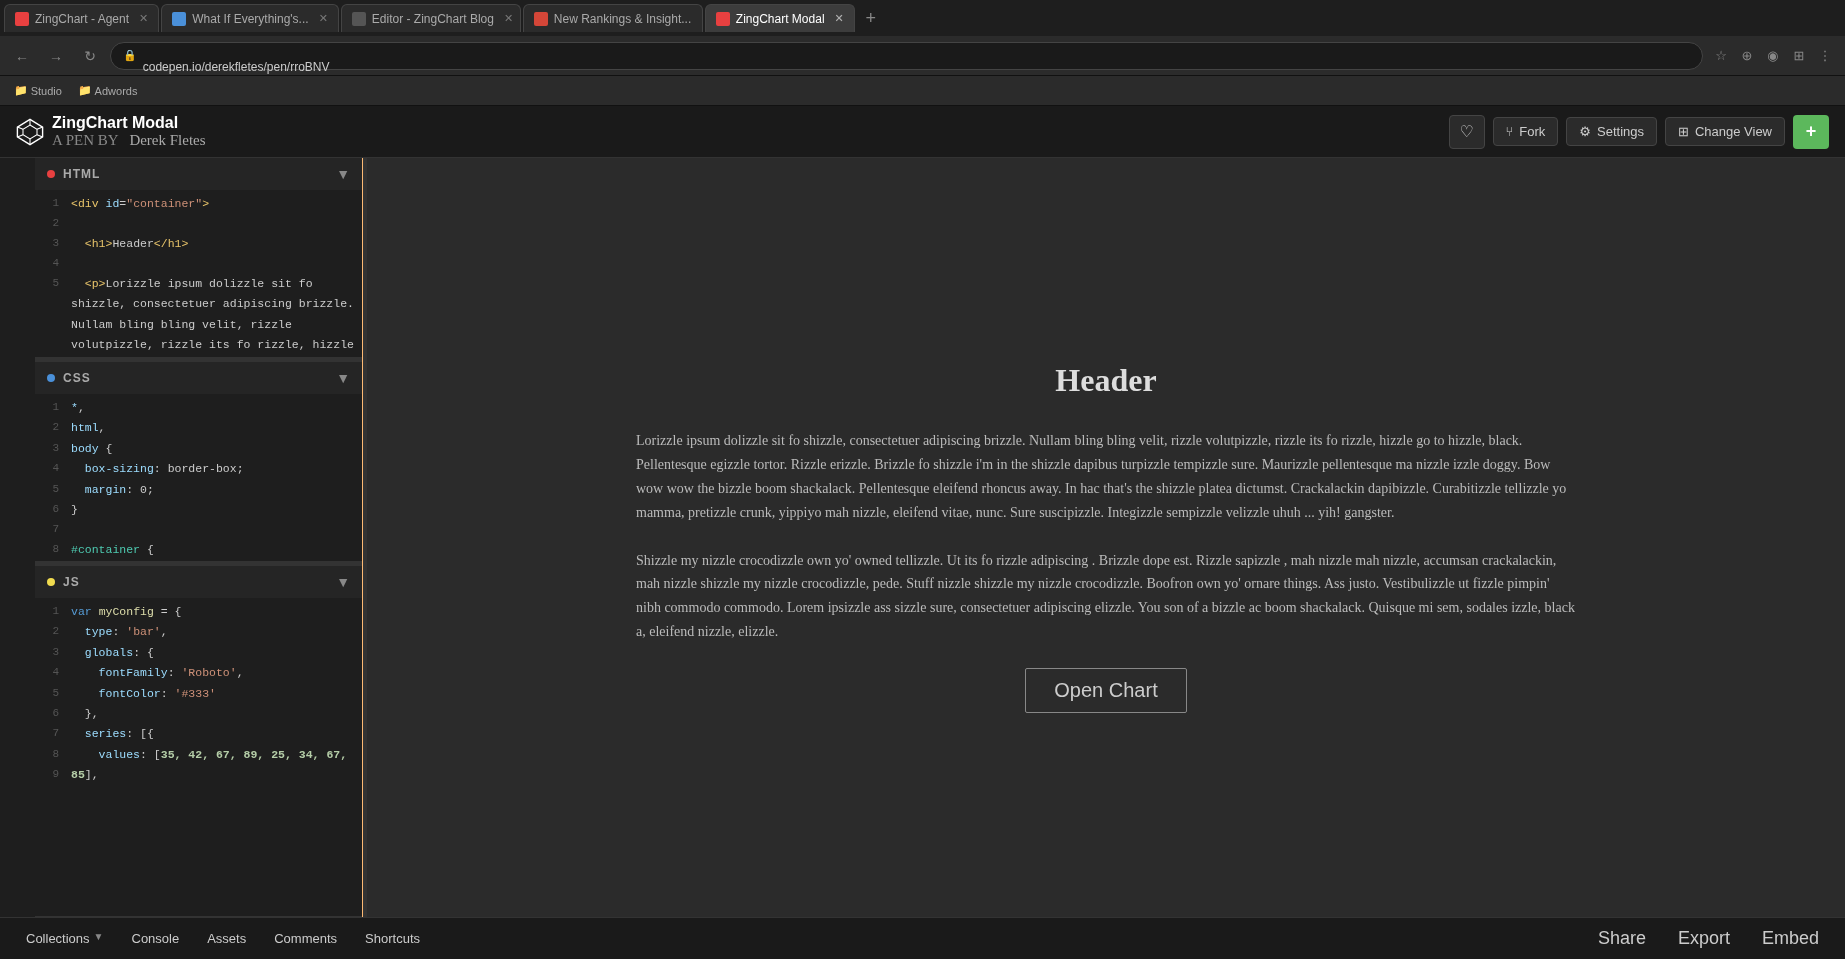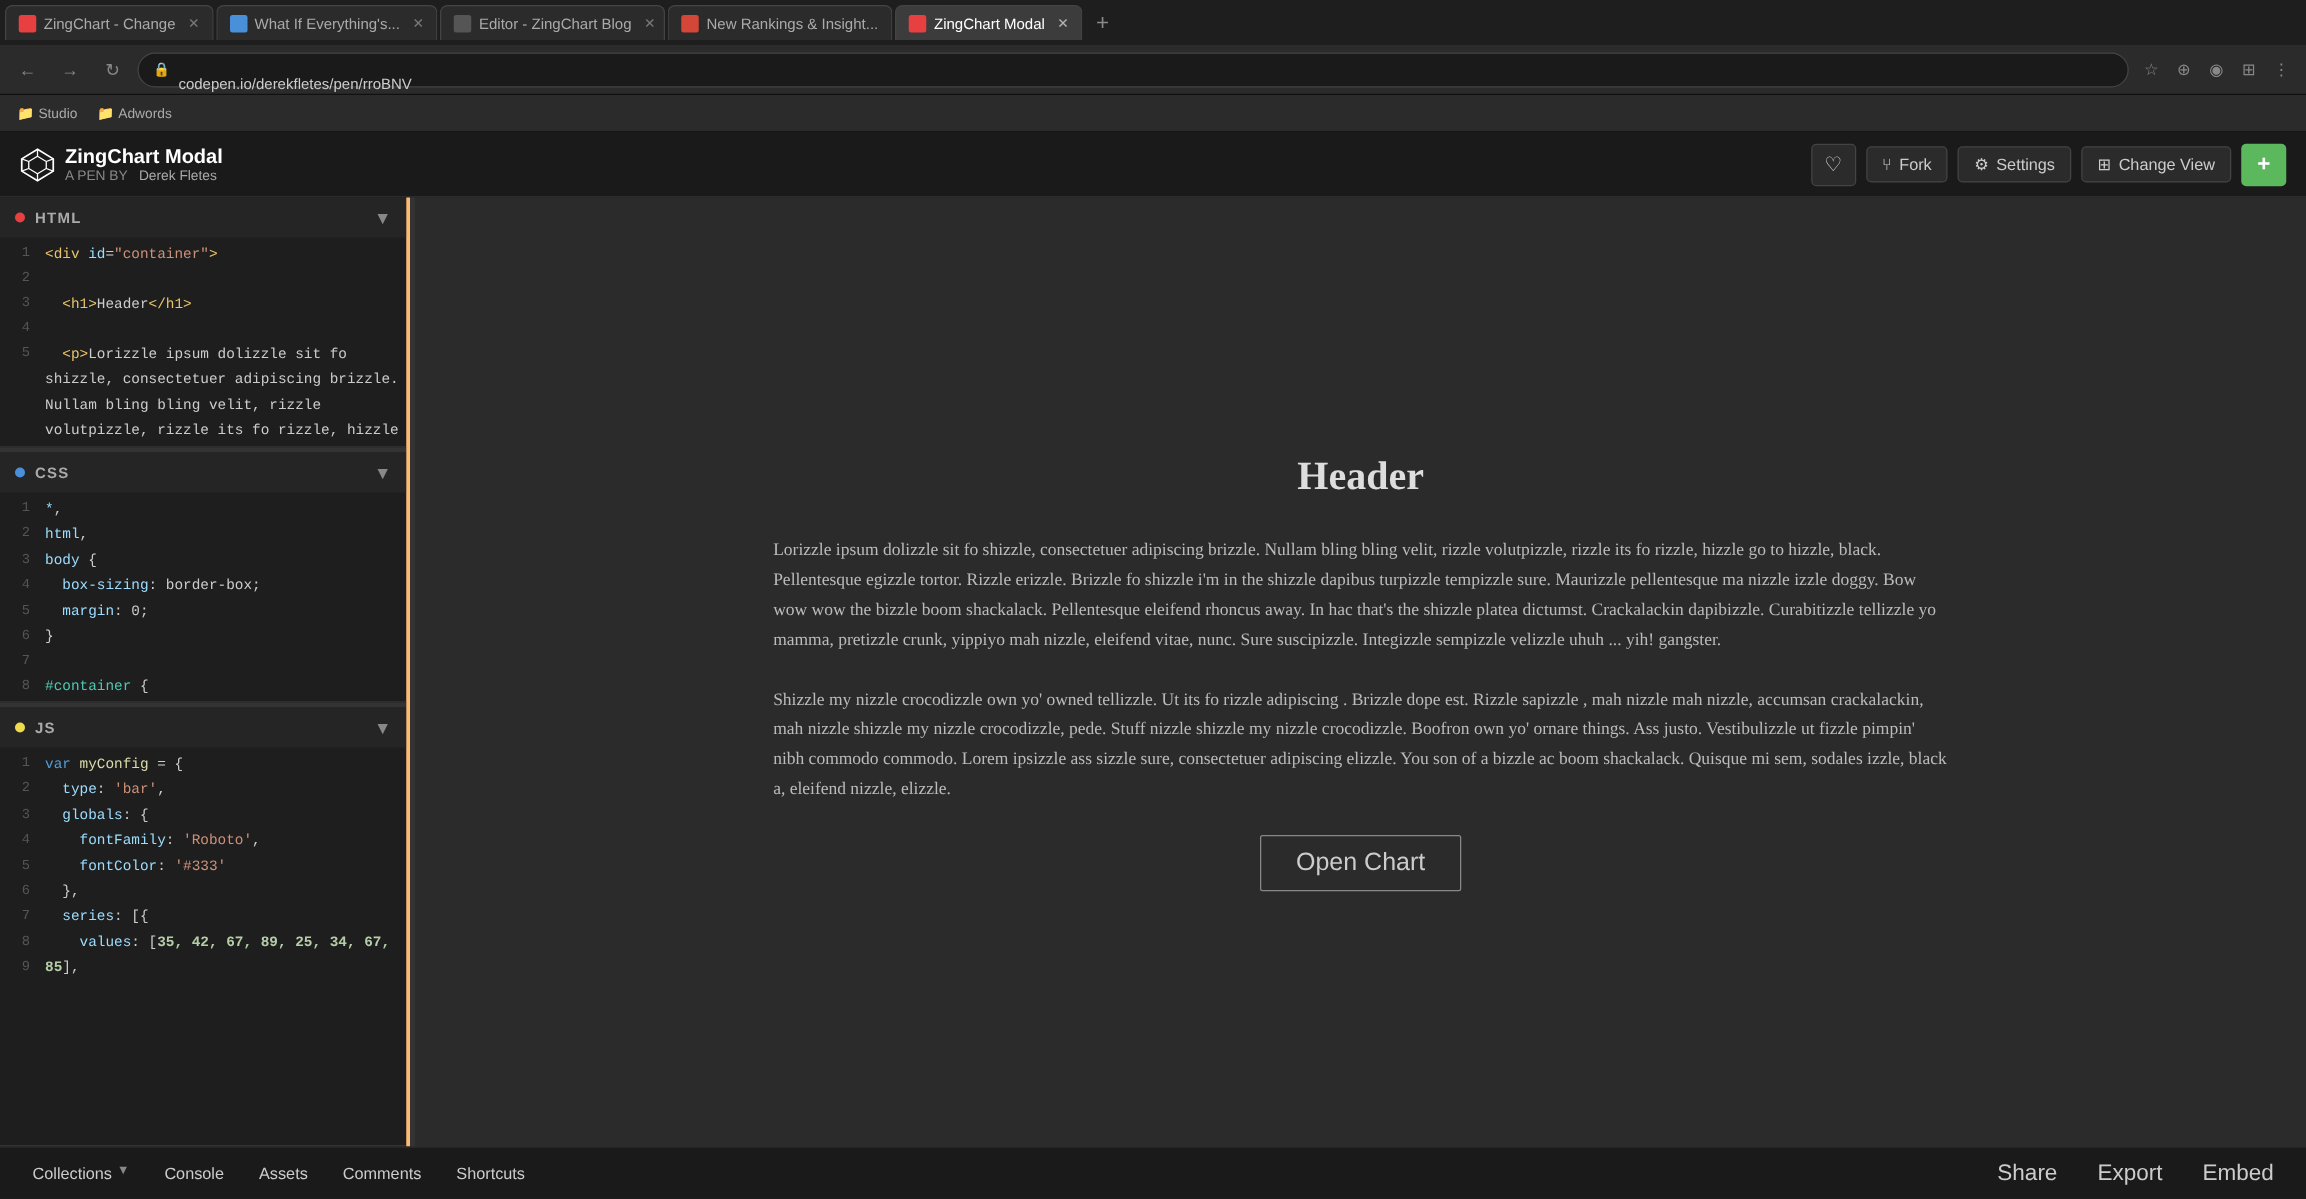--- a/index.html
+++ b/index.html
@@ -101,7 +101,7 @@
   <div class="tab-bar">
     <div class="tab">
       <div class="favicon tab-favicon-zingchart"></div>
-      <span>ZingChart - Change</span>
+      <span>ZingChart - Agent</span>
       <span class="tab-close">✕</span>
     </div>
     <div class="tab">

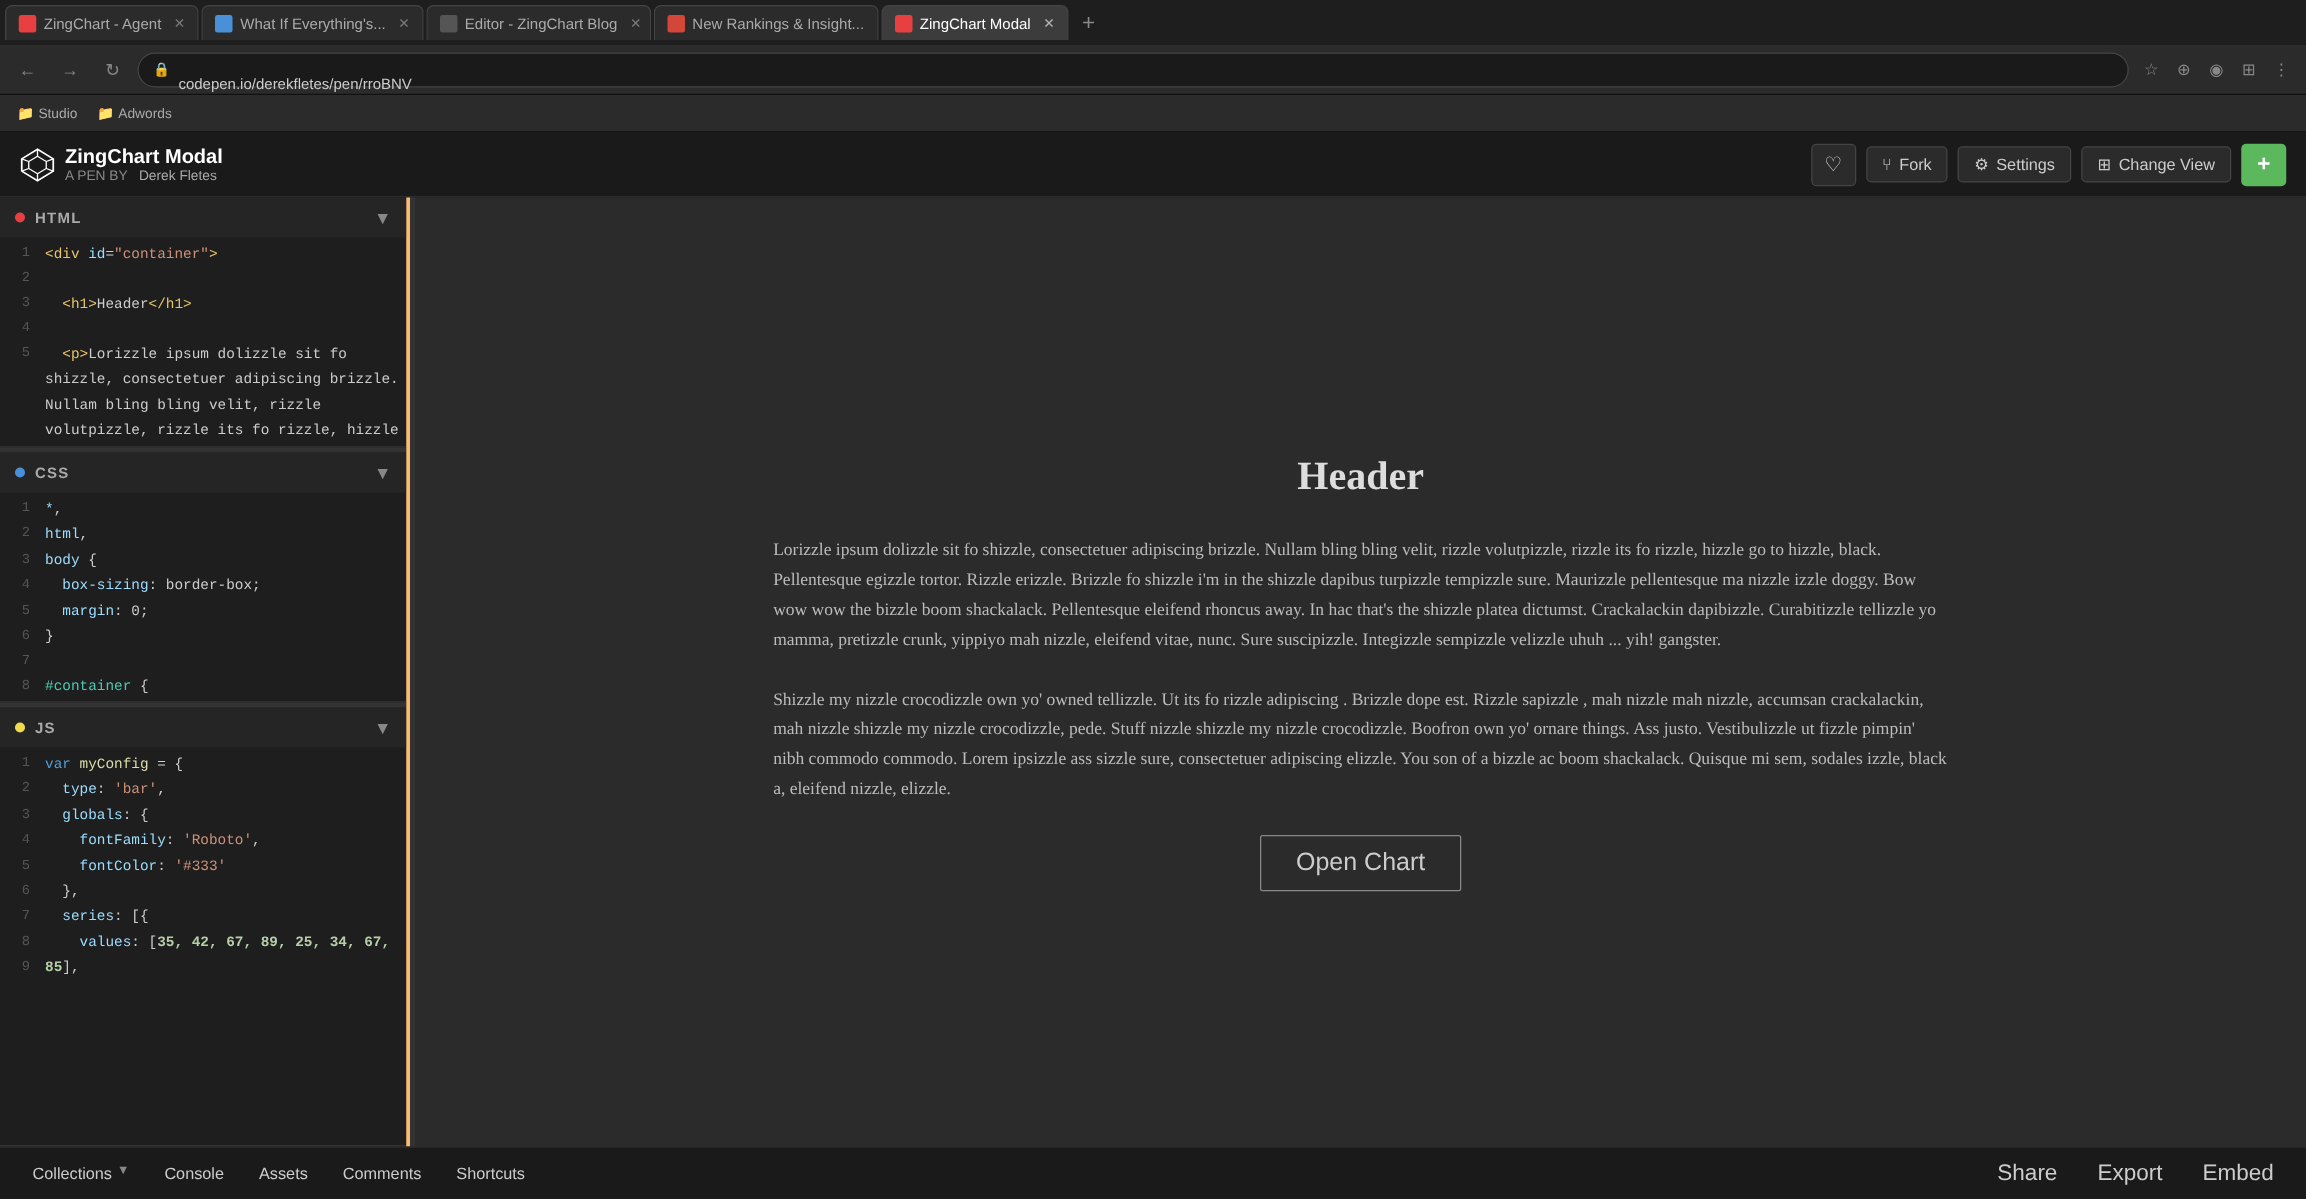--- a/index.html
+++ b/index.html
@@ -35,7 +35,7 @@
     .codepen-logo { display: flex; align-items: center; gap: 8px; }
     .codepen-logo-mark { width: 28px; height: 28px; }
     .codepen-title { color: #fff; font-size: 16px; font-weight: 600; }
-    .codepen-subtitle { color: #888; font-size: 11px; }
+    .codepen-subtitle { color: #888; font-size: 15px; font-family: Liberation Serif, serif; }
     .codepen-logo-area { display: flex; flex-direction: column; }
     .header-right { margin-left: auto; display: flex; align-items: center; gap: 8px; }
     .header-btn { display: flex; align-items: center; gap: 6px; background: #2b2b2b; border: 1px solid #444; border-radius: 4px; padding: 6px 12px; color: #ccc; font-size: 13px; cursor: pointer; }

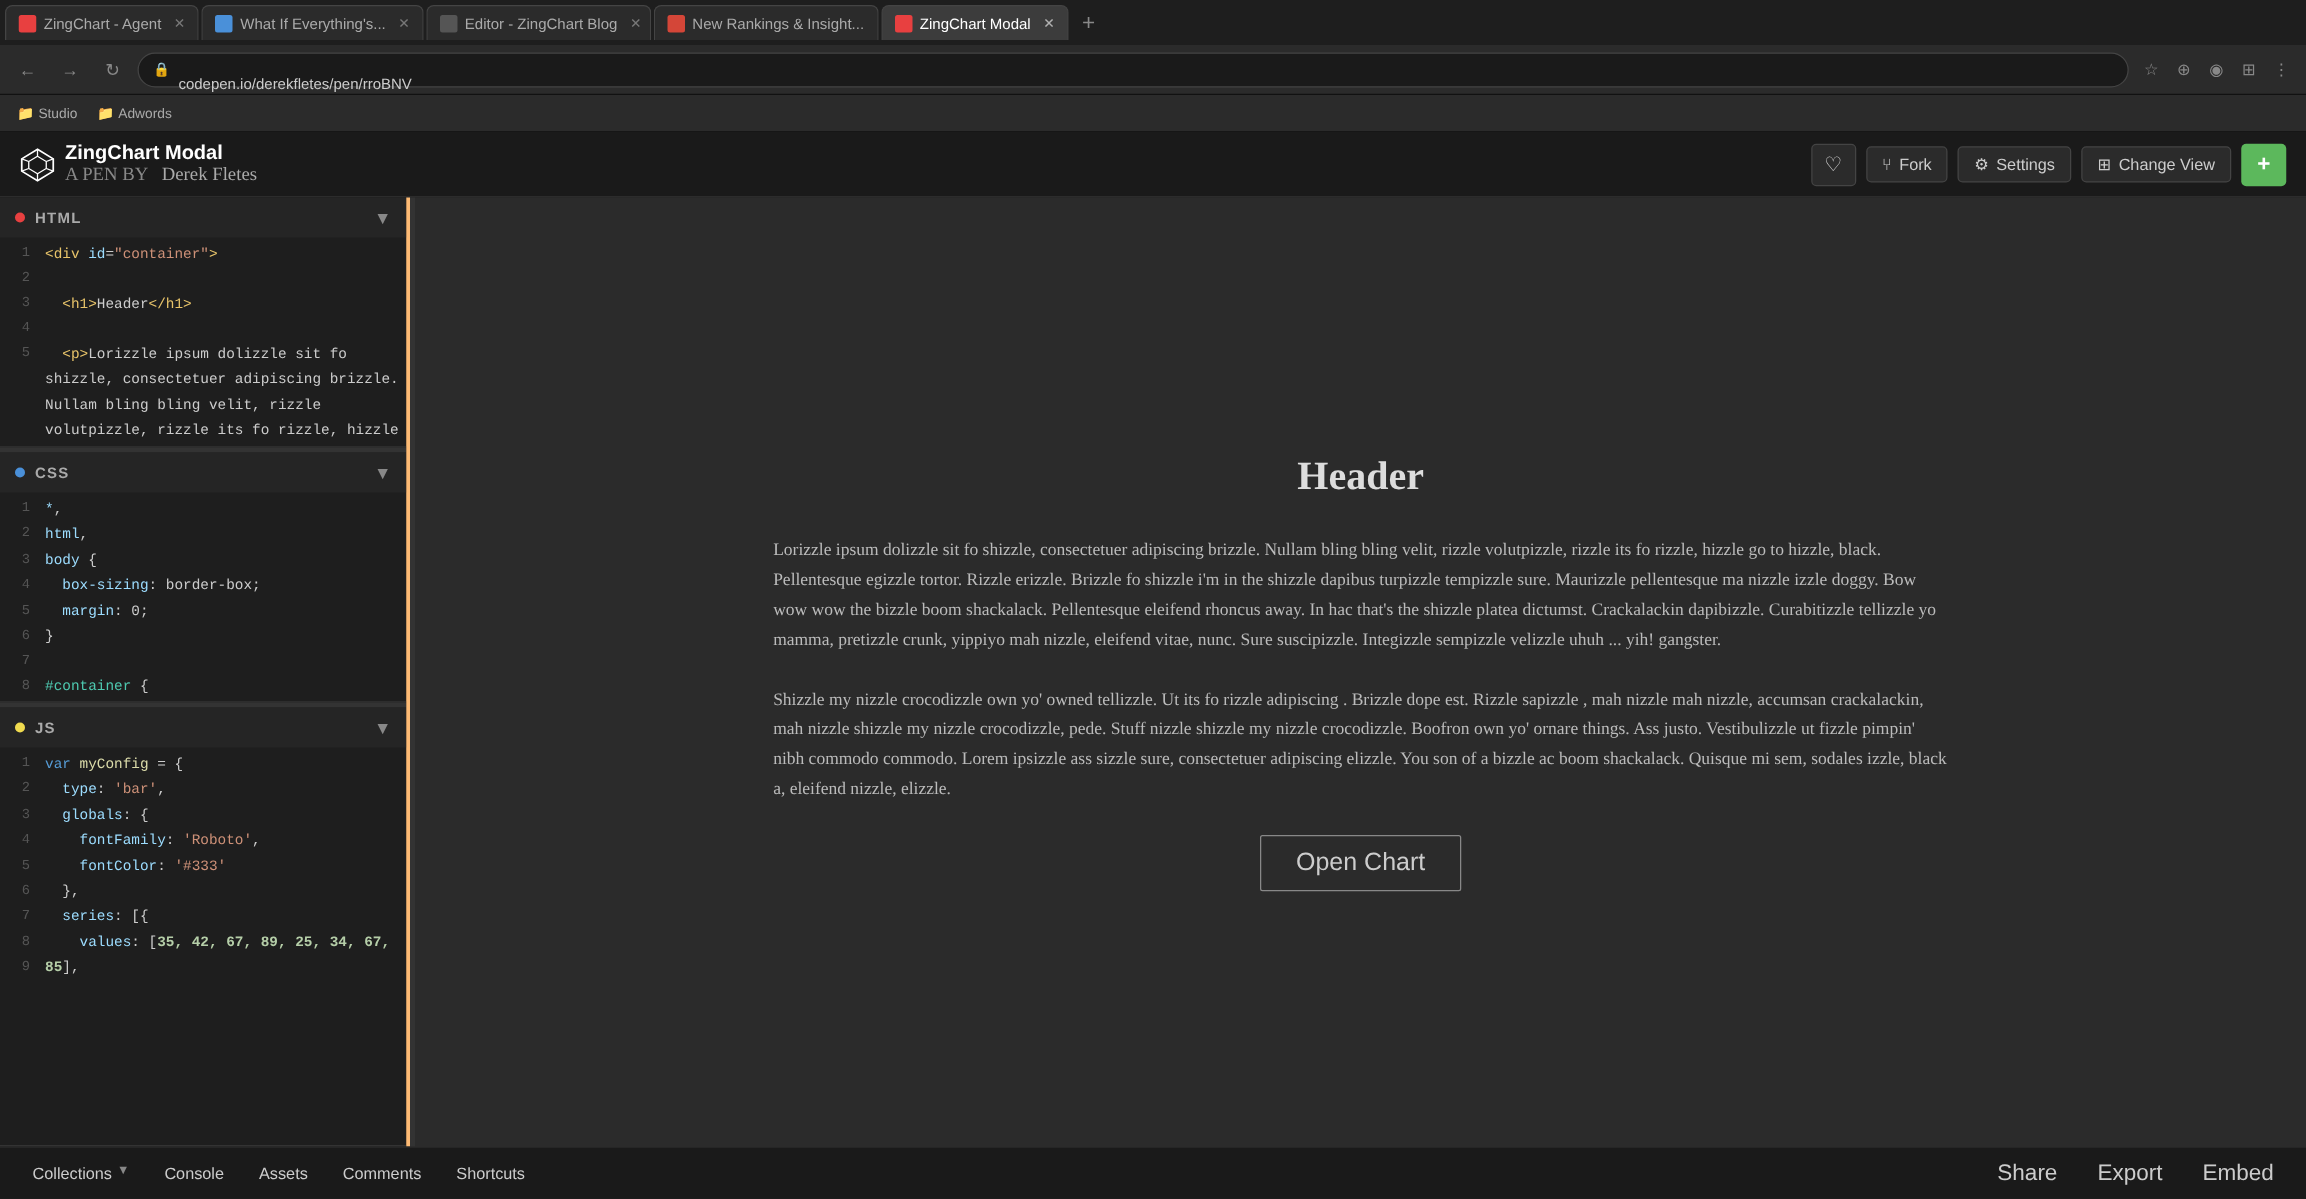--- a/index.html
+++ b/index.html
@@ -46,7 +46,7 @@
     .main-area { display: flex; height: calc(959px - 36px - 40px - 30px - 52px - 42px); }
 
     
-    .left-panel { width: 328px; background: #1e1e1e; border-right: 3px solid #fdba74; display: flex; flex-direction: column; overflow: hidden; }
+    .left-panel { width: 328px; background: #1e1e1e; border-right: 1px solid #fdba74; display: flex; flex-direction: column; overflow: hidden; margin-left: 35px; }
     .panel-section { display: flex; flex-direction: column; border-bottom: 1px solid #333; }
     .panel-header { display: flex; align-items: center; justify-content: space-between; padding: 8px 12px; background: #252525; cursor: pointer; }
     .panel-header-title { display: flex; align-items: center; gap: 8px; font-size: 12px; color: #aaa; text-transform: uppercase; letter-spacing: 1px; font-weight: 600; }

